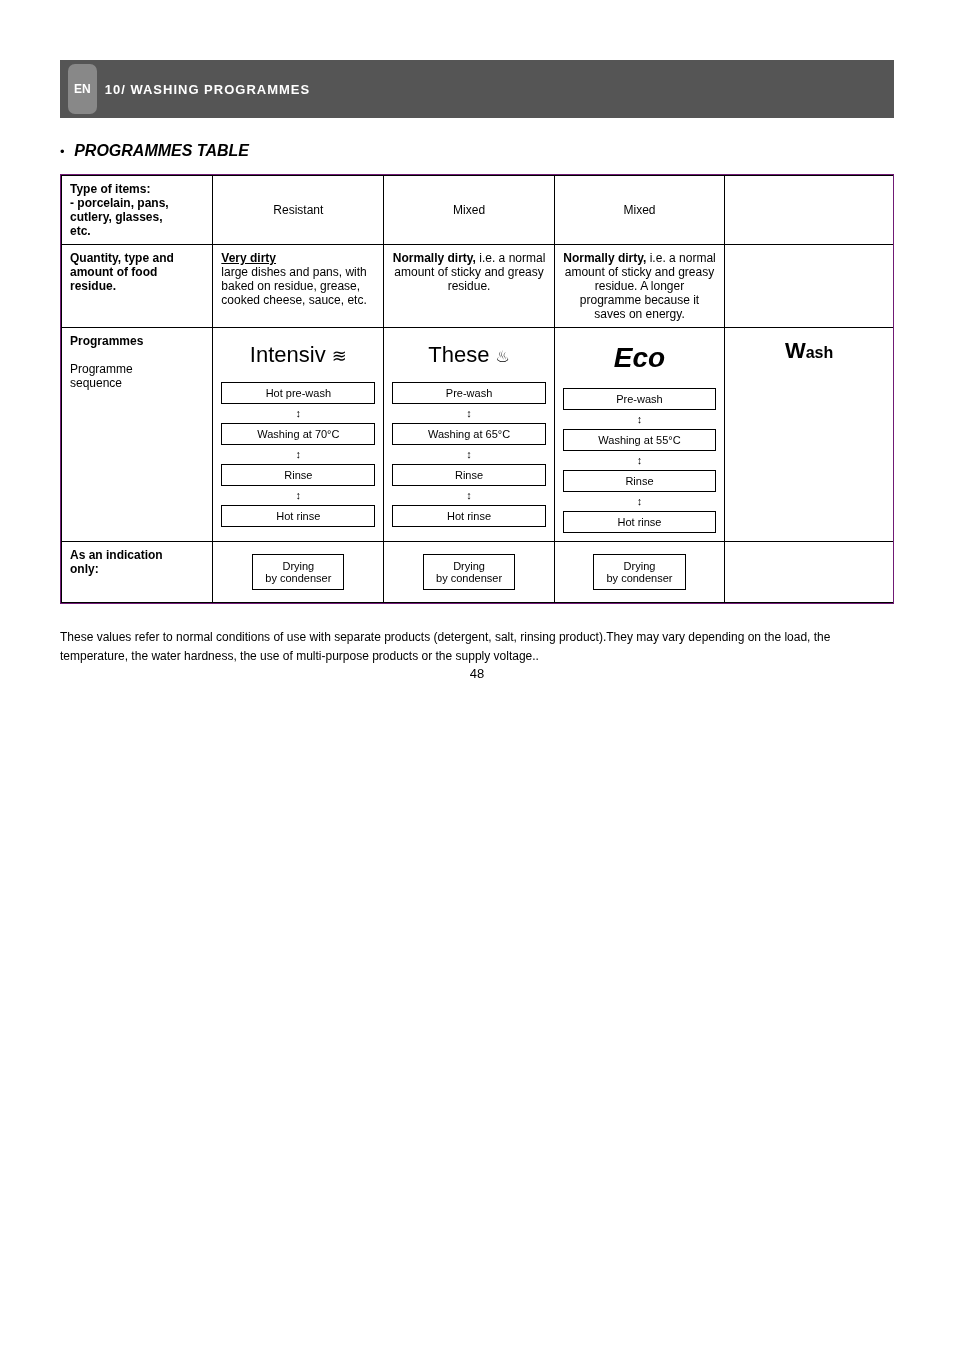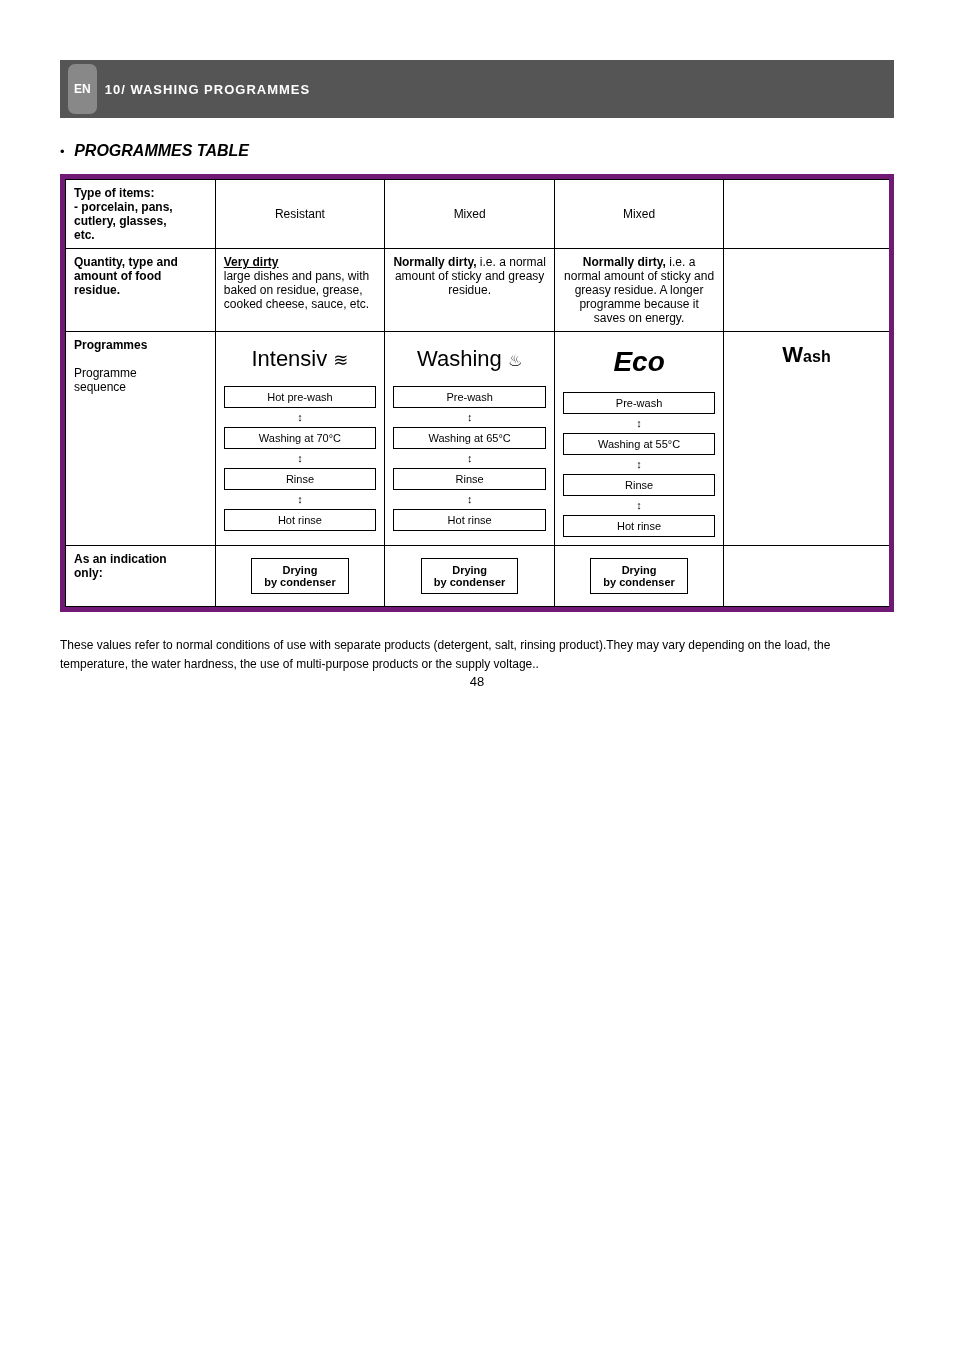--- a/index.html
+++ b/index.html
@@ -39,7 +39,7 @@
       margin-right: 6px;
     }
     .table-wrapper {
-      border: 5px solid #701a75;
+      border: 1px solid #701a75;
       width: 100%;
       margin-bottom: 24px;
     }

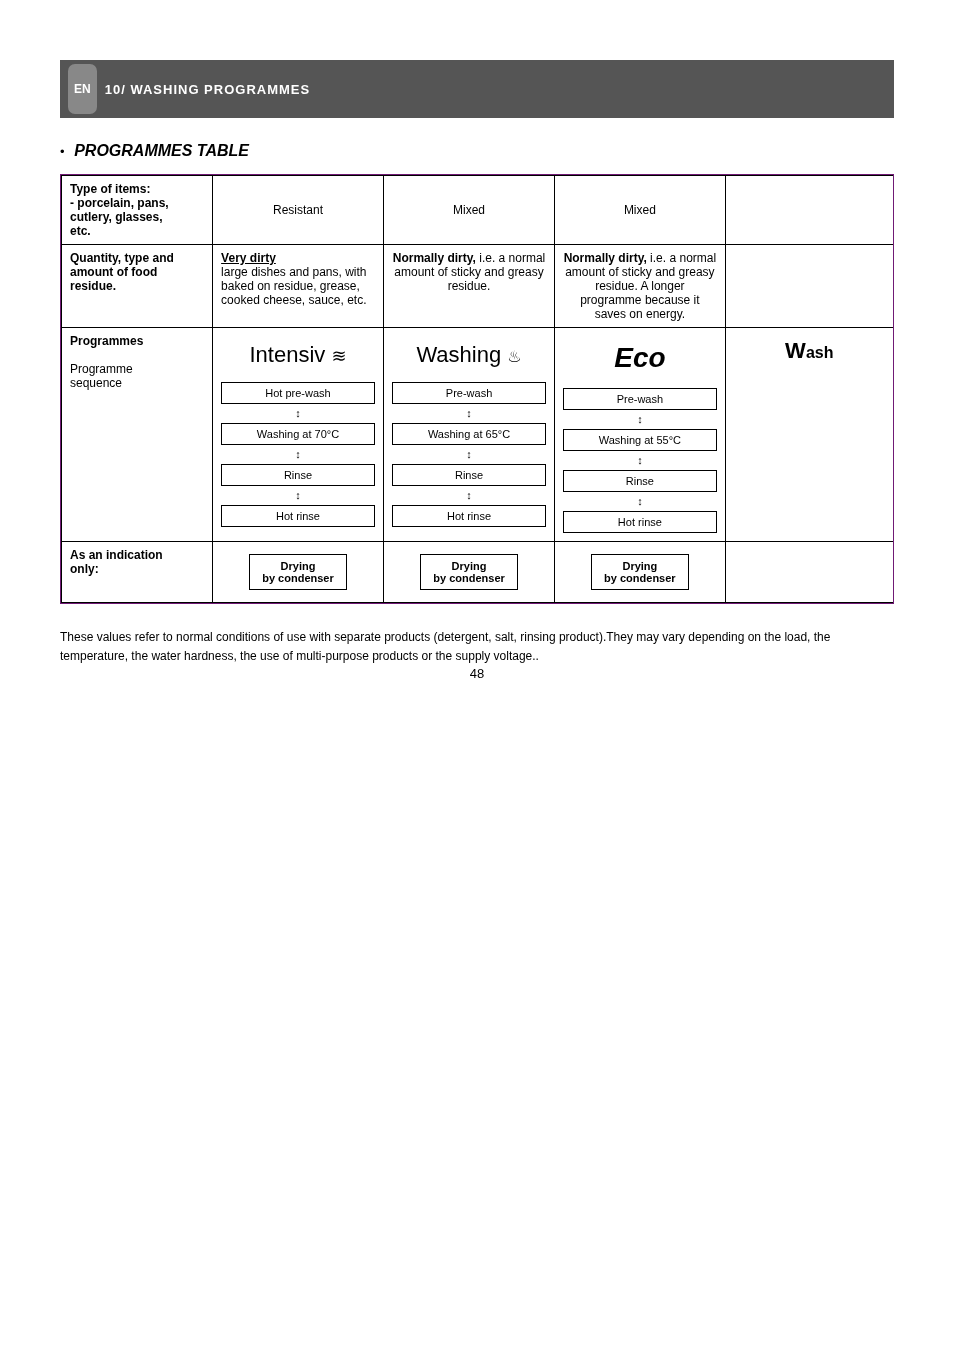--- a/index.html
+++ b/index.html
@@ -198,7 +198,7 @@
 
         <td class="col-prog sequence-cell" style="vertical-align:top;">
           <div class="prog-name-cell">
-            <span class="prog-name-normal">Washing </span><span style="font-size:16px;">♨</span>
+            <span class="prog-name-normal">These </span><span style="font-size:16px;">♨</span>
           </div>
           <div class="seq-step">Pre-wash</div>
           <div class="seq-arrow">↕</div>

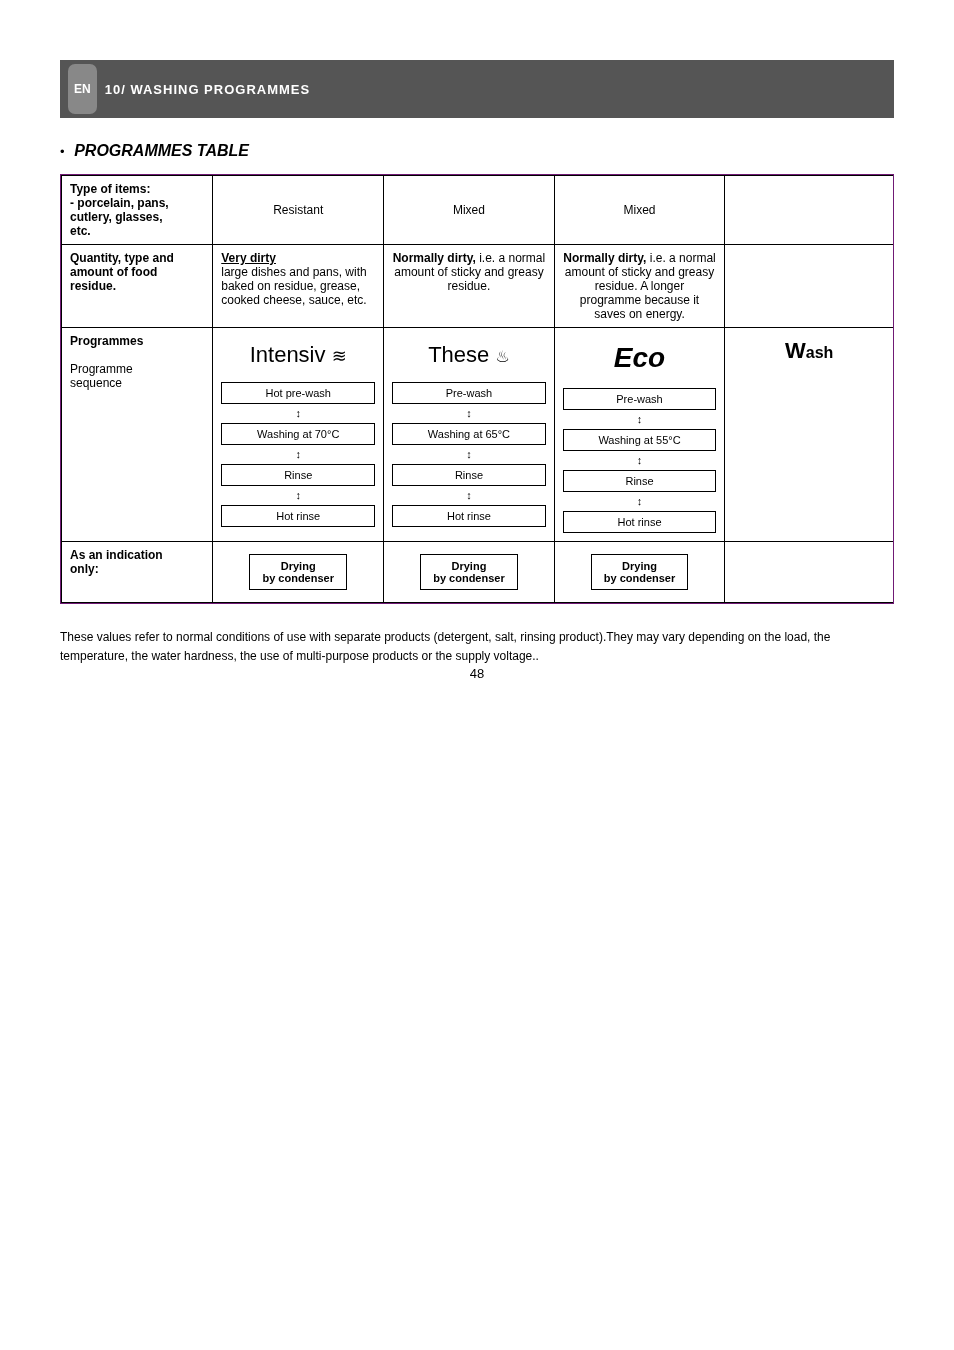--- a/index.html
+++ b/index.html
@@ -117,7 +117,6 @@
       padding: 5px 12px;
       margin: 4px auto;
       font-size: 11px;
-      font-weight: bold;
     }
   </style>
 </head>

